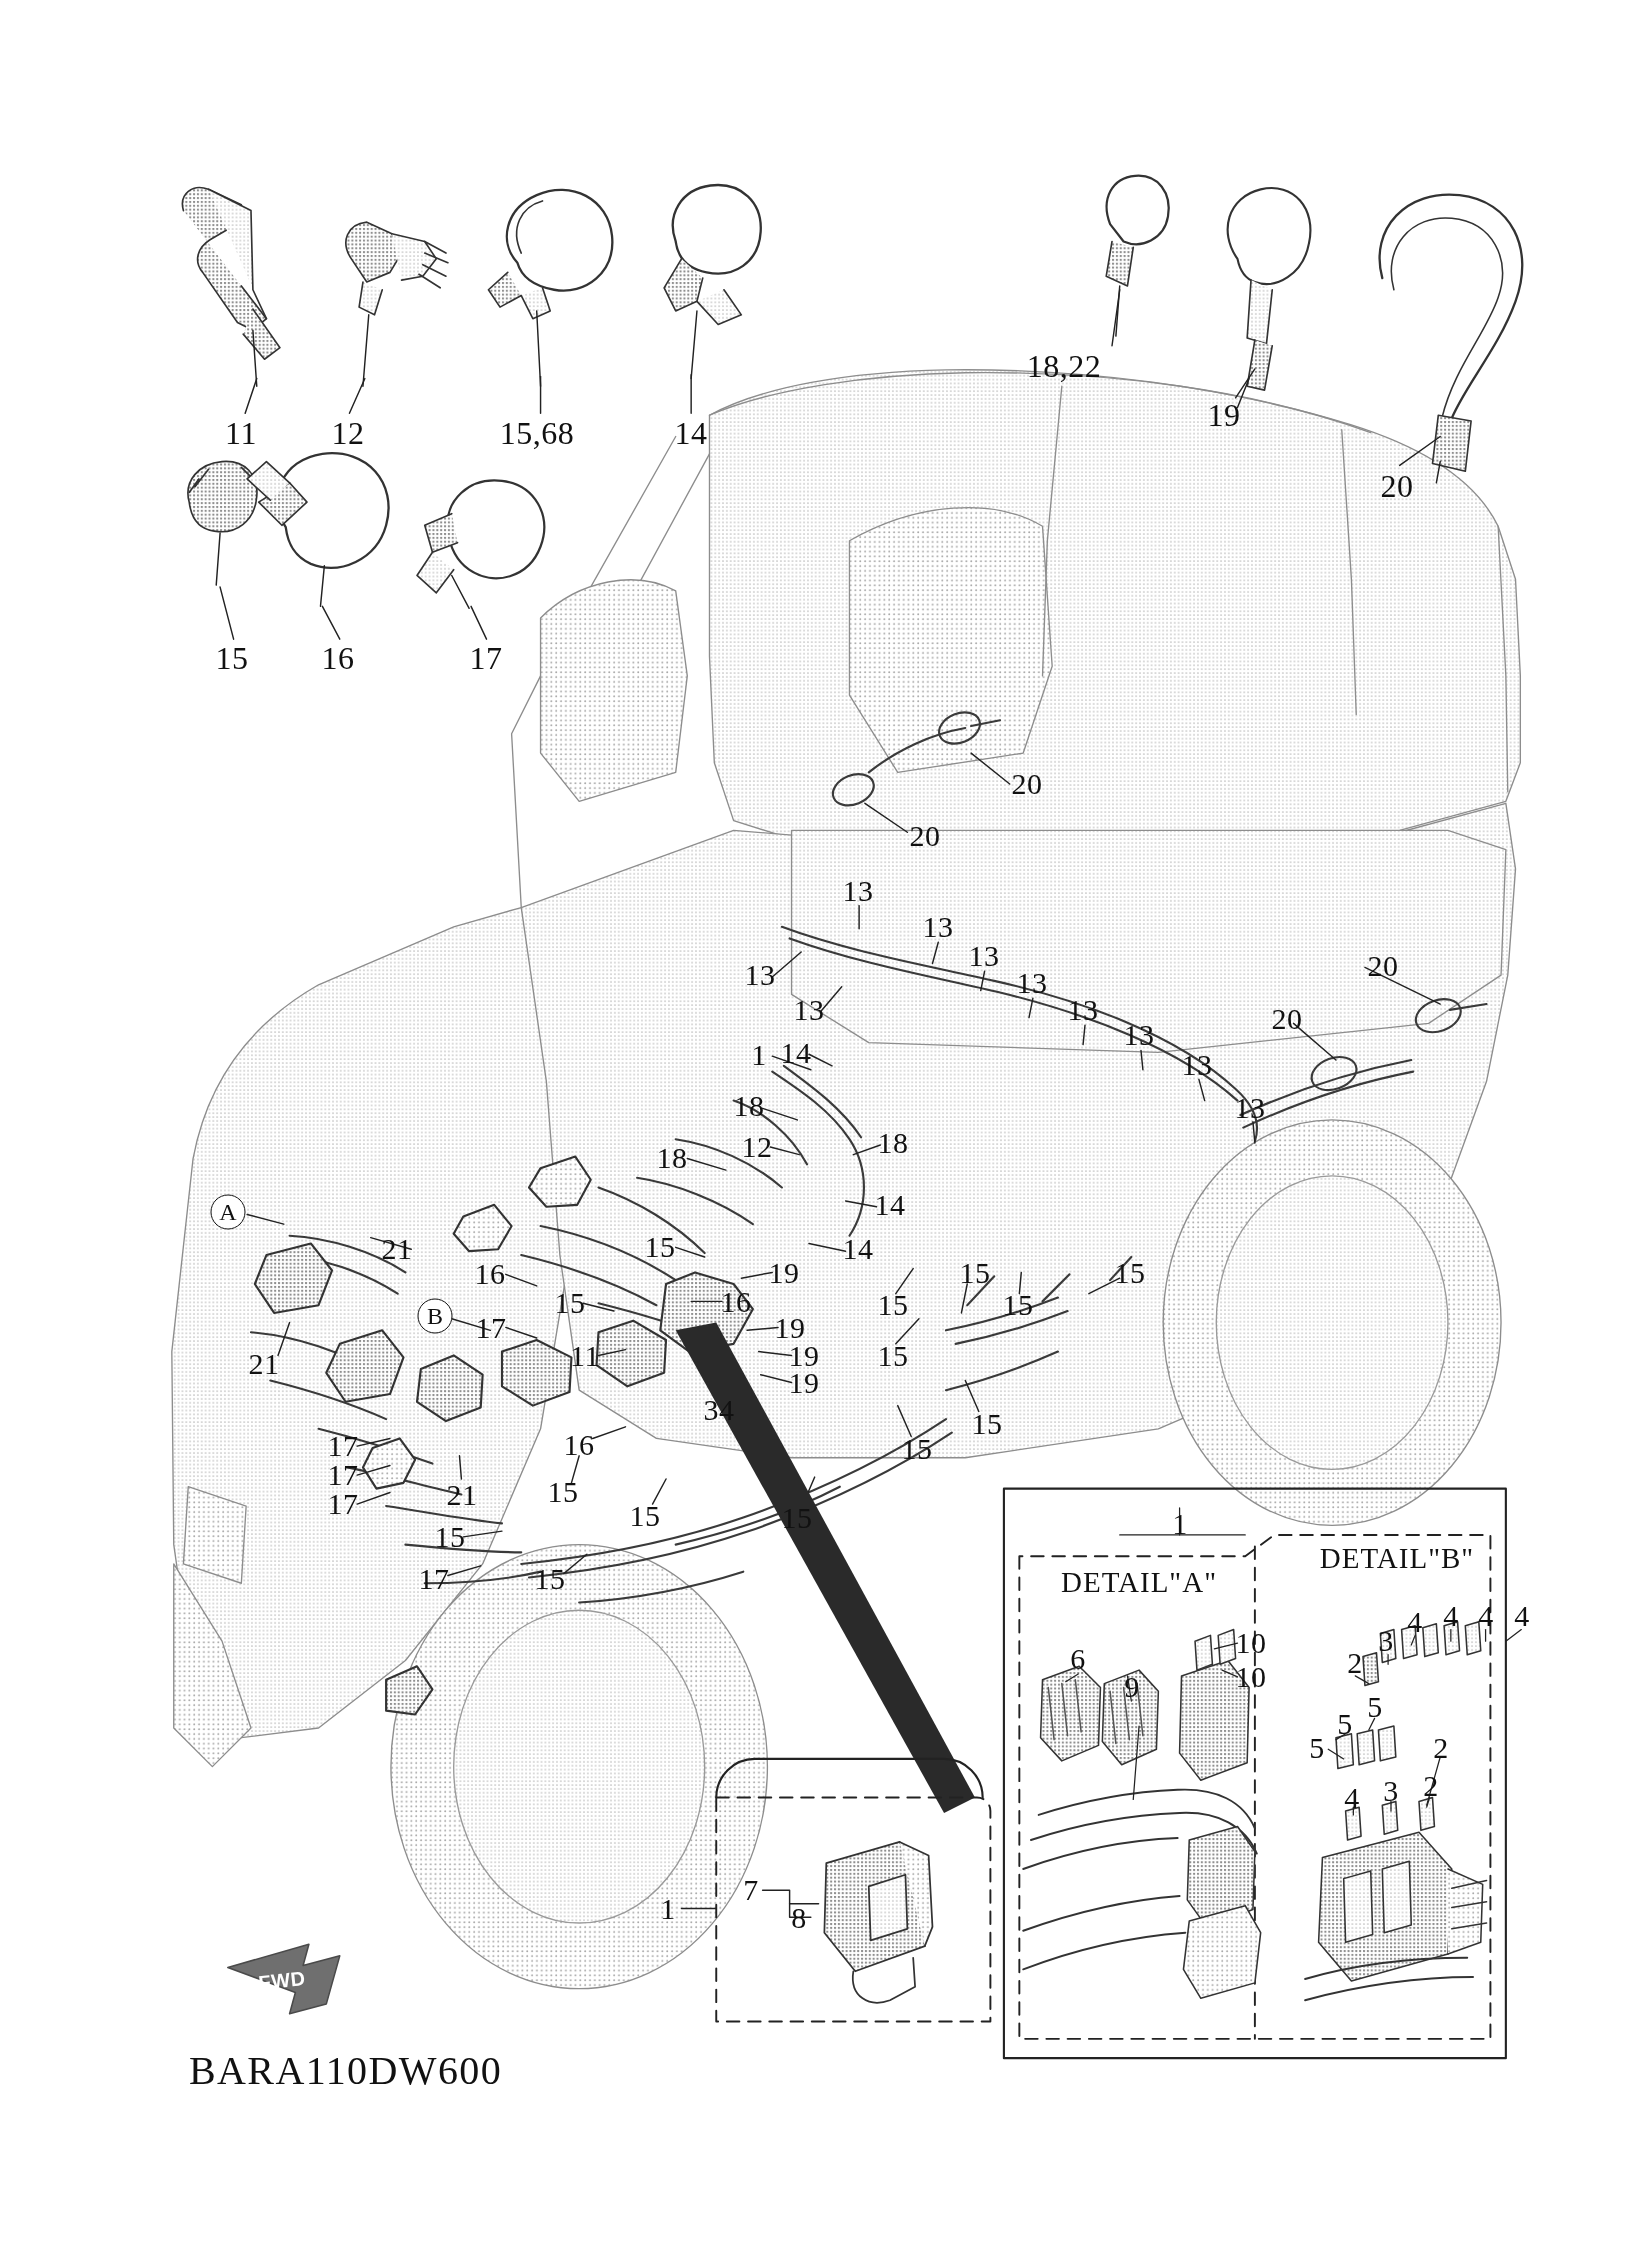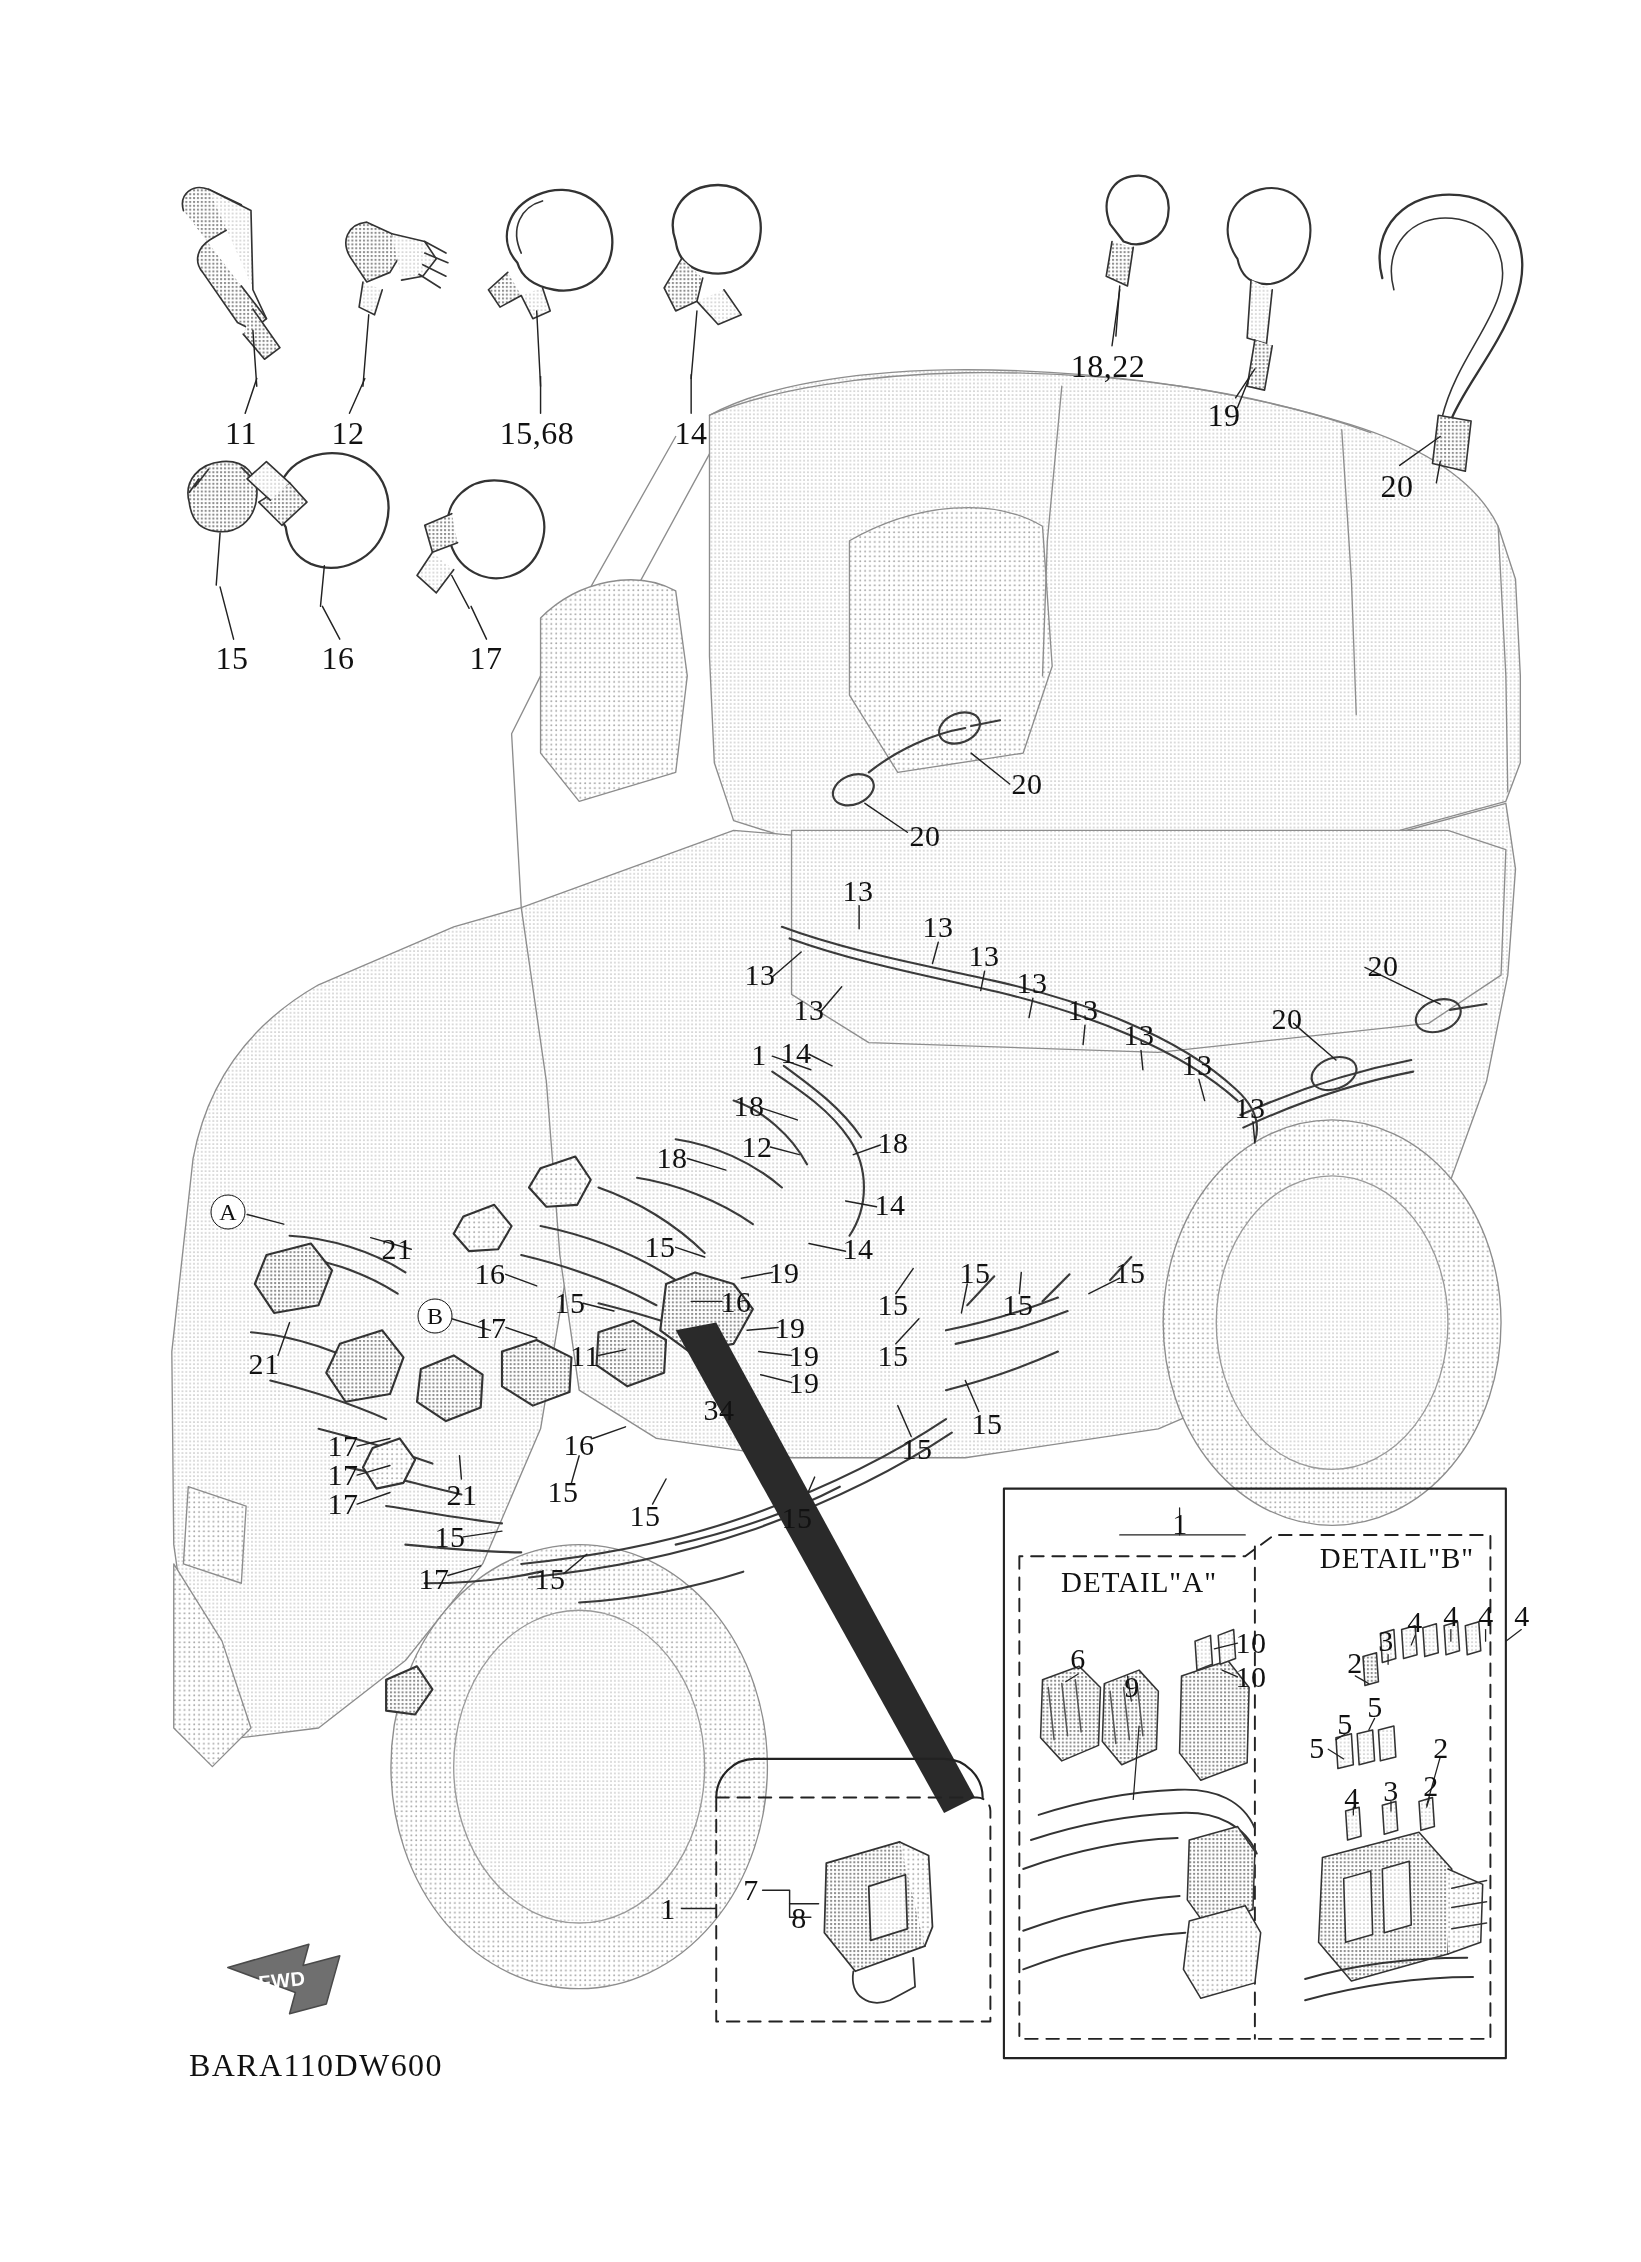--- a/index.html
+++ b/index.html
@@ -474,7 +474,7 @@
     <div class="callout big" style="left:348px;  top:433px;">12</div>
     <div class="callout big" style="left:537px;  top:433px;">15,68</div>
     <div class="callout big" style="left:691px;  top:433px;">14</div>
-    <div class="callout big" style="left:1108px; top:366px;font-family:Liberation Serif, serif;">18,22</div>
+    <div class="callout big" style="left:1064px; top:366px;font-family:Liberation Serif, serif;">18,22</div>
     <div class="callout big" style="left:1224px; top:415px;">19</div>
     <div class="callout big" style="left:1397px; top:486px;">20</div>
     <div class="callout big" style="left:232px;  top:658px;">15</div>

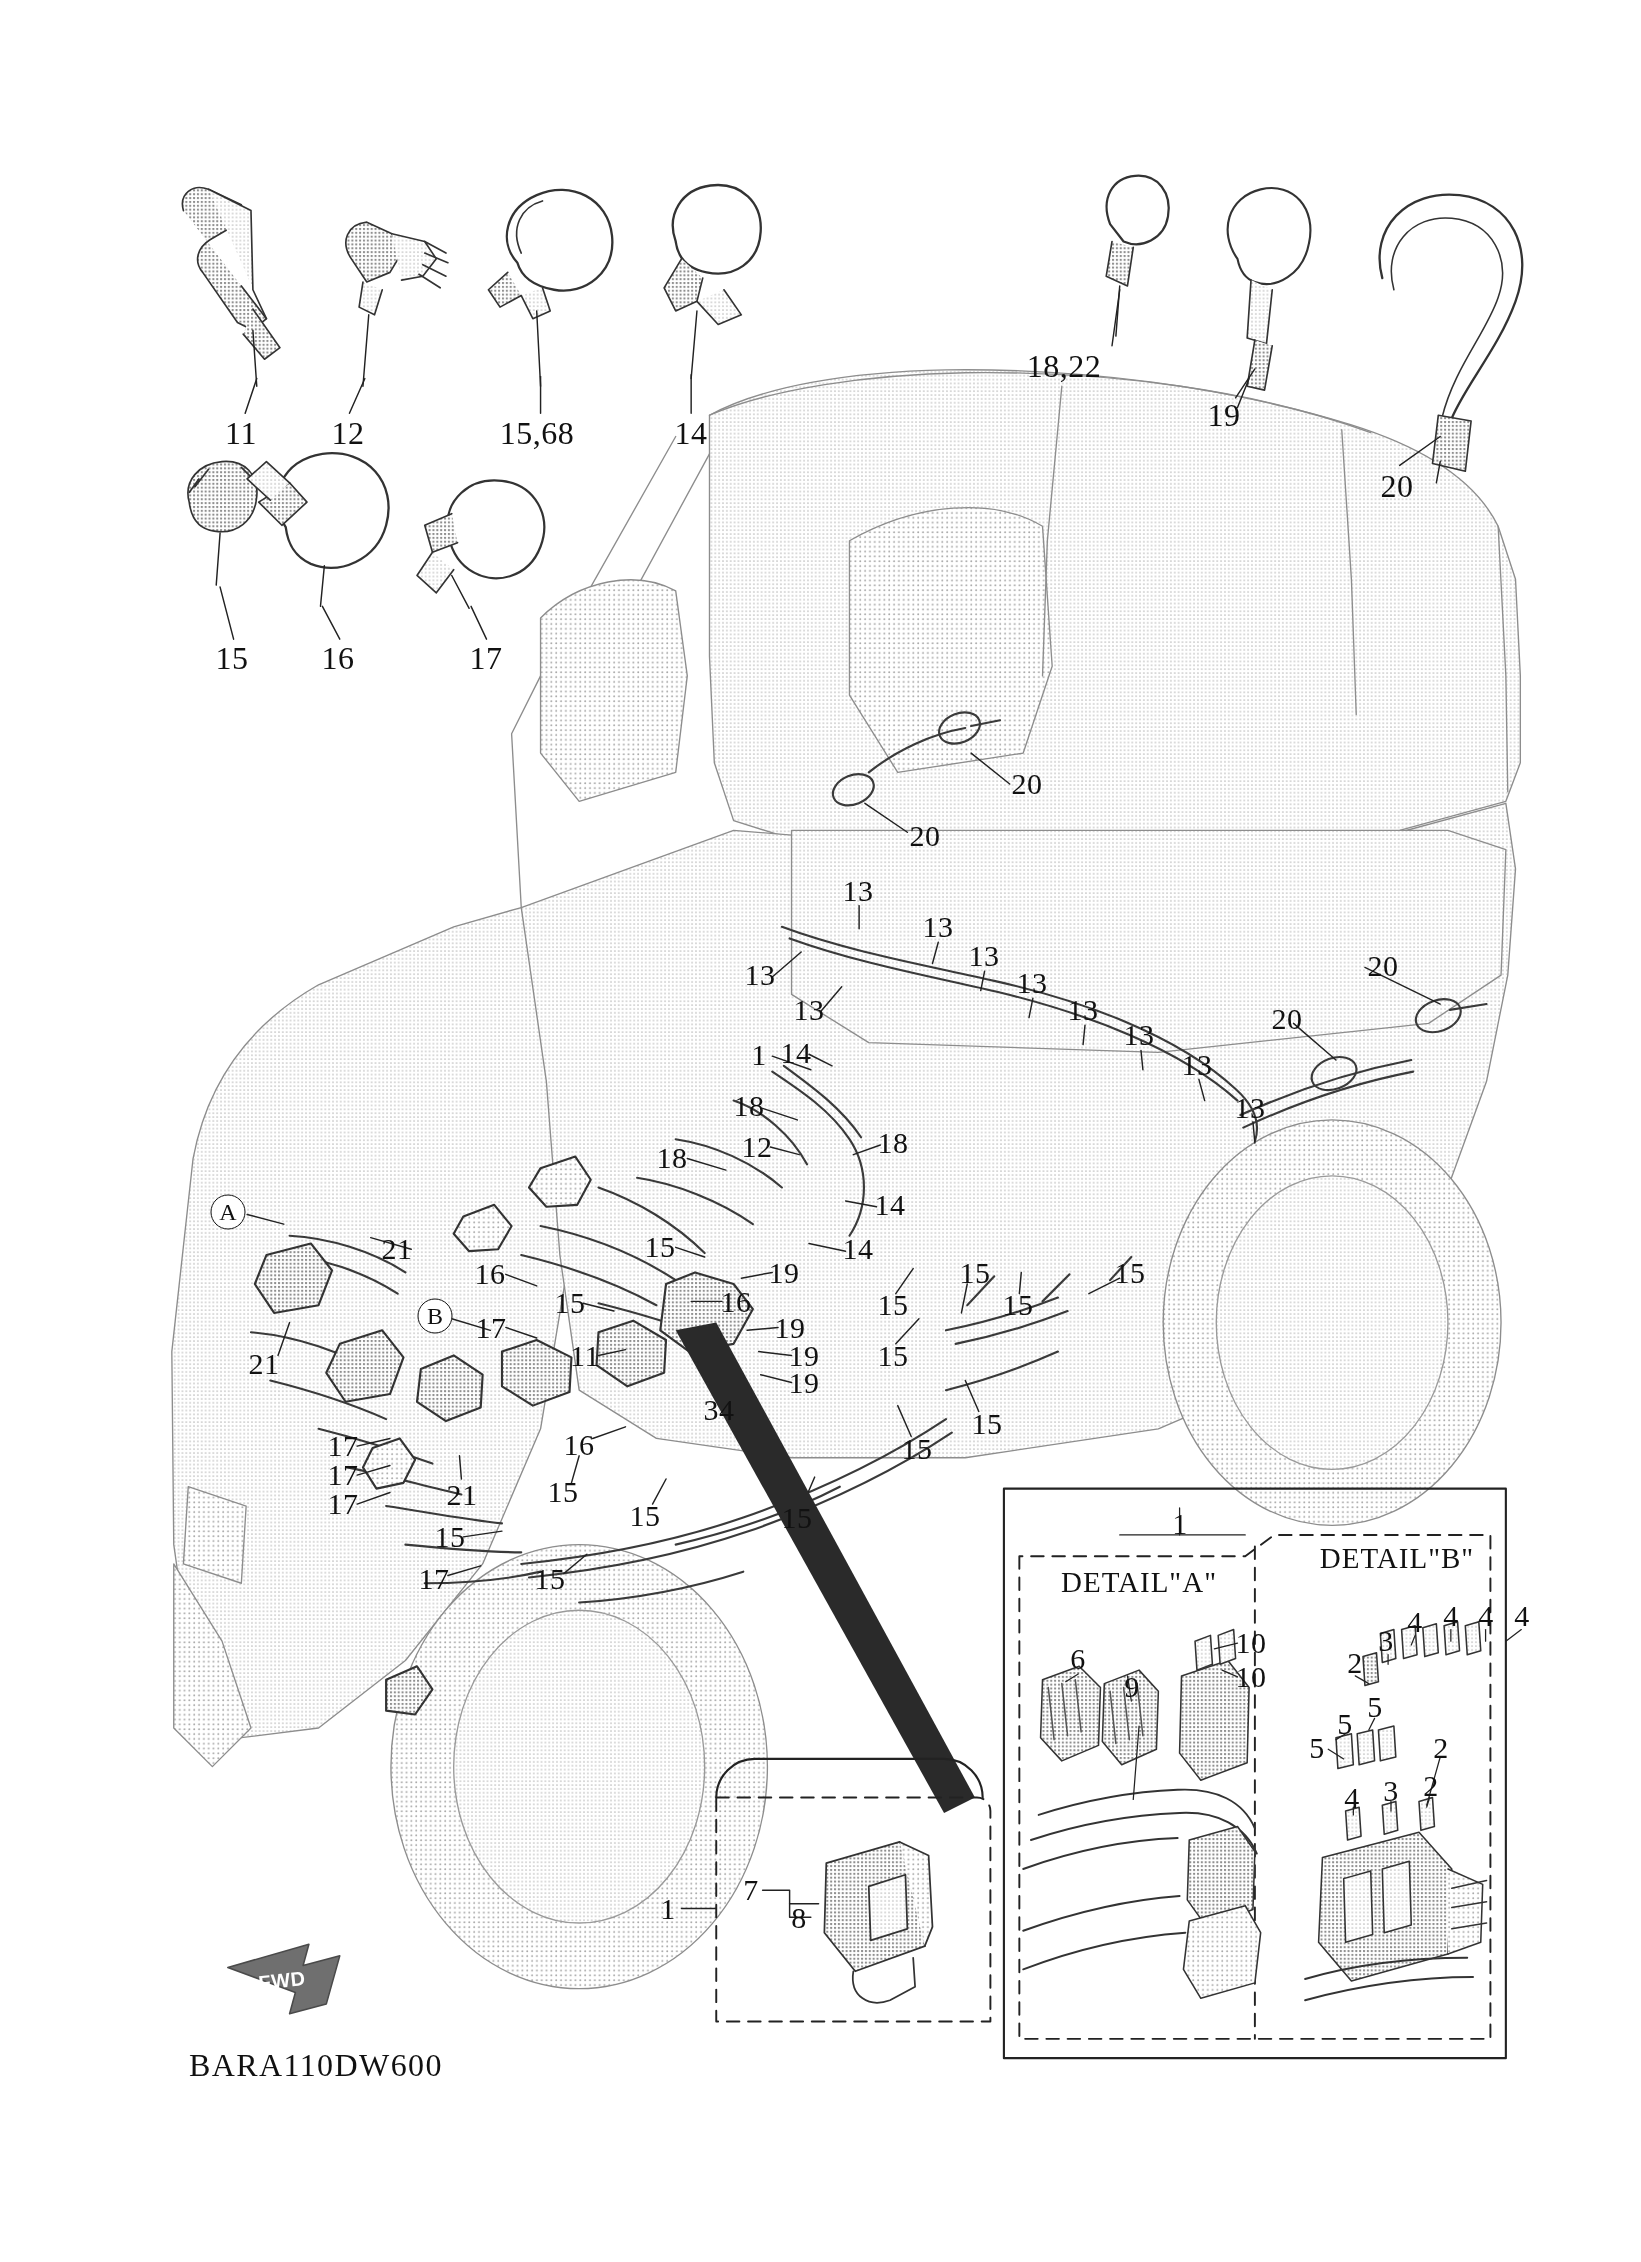--- a/index.html
+++ b/index.html
@@ -68,7 +68,7 @@
   .partcode {
     position: absolute;
     font-family: "Liberation Serif", serif;
-    font-size: 32px;
+    font-size: 40px;
     letter-spacing: 1.4px;
     color: #111;
     white-space: nowrap;

